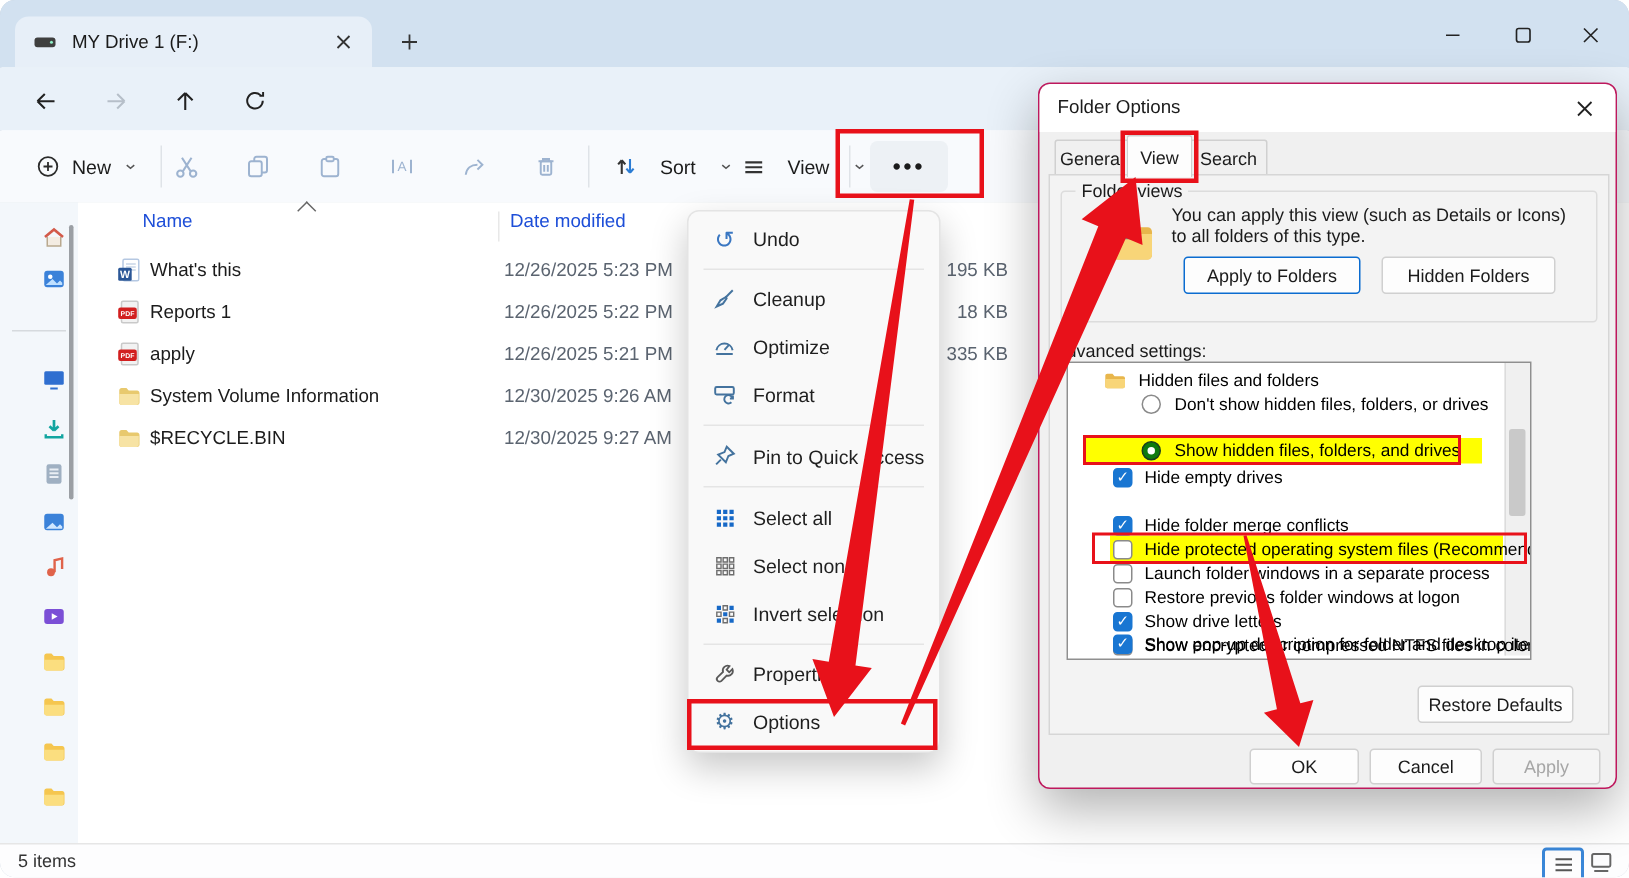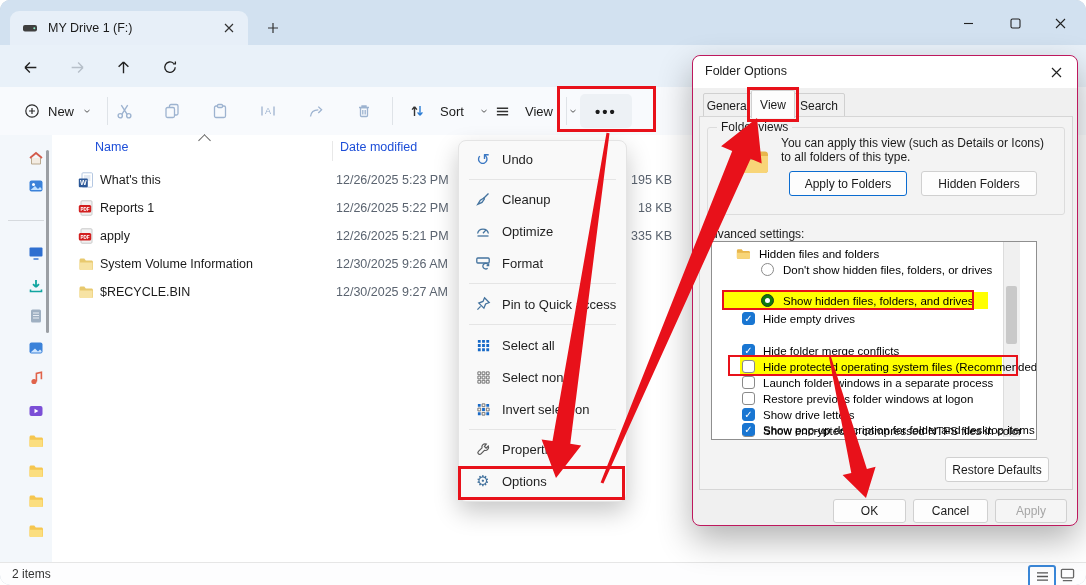--- a/index.html
+++ b/index.html
@@ -68,7 +68,7 @@
   .gdesc{left:88px;top:80px;width:276px;font-size:12px;color:#1b1b1b;line-height:14px;}
   .dbtn{background:#fdfdfd;border:1px solid #d0d0d0;border-radius:3px;display:flex;align-items:center;justify-content:center;font-size:12px;color:#1b1b1b;}
   .advlbl{left:10px;top:171px;font-size:12px;color:#1b1b1b;}
-  .advlist{left:18px;top:185px;width:308px;height:197px;background:#fff;border:1px solid #8f8f8f;overflow:hidden;padding-left:16px;}
+  .advlist{left:18px;top:185px;width:308px;height:197px;background:#fff;border:1px solid #8f8f8f;overflow:hidden;}
   .adv-row{left:0;width:290px;height:16px;}
   .ctl{top:1px;width:13px;height:13px;box-sizing:border-box;background:#fff;border:1px solid #8a8a8a;}
   .ctl.checkbox{border-radius:3px;}

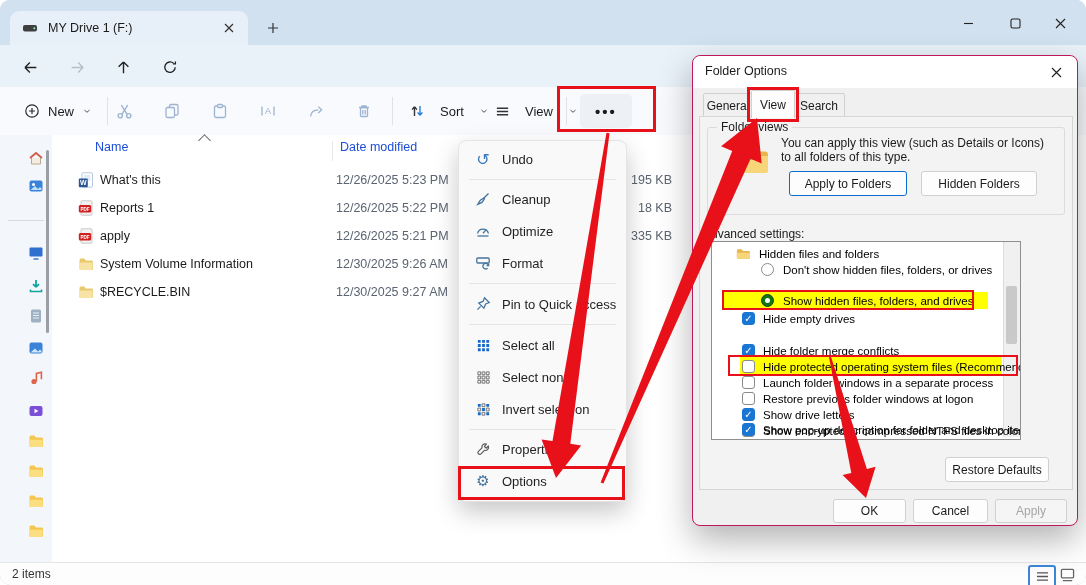--- a/index.html
+++ b/index.html
@@ -385,7 +385,7 @@
   </div>
 
   <div class="abs statusbar">
-    <span class="abs stitems">2 items</span>
+    <span class="abs stitems">5 items</span>
     <div class="abs" style="left:1028px;top:2px;width:24px;height:19px;border:2px solid #3a87d8;border-radius:3px;display:flex;align-items:center;justify-content:center">
       <svg width="13" height="11" viewBox="0 0 14 12" fill="none" stroke="#555" stroke-width="1.4">
           <path d="M1 2h12M1 6h12M1 10h12"></path>

